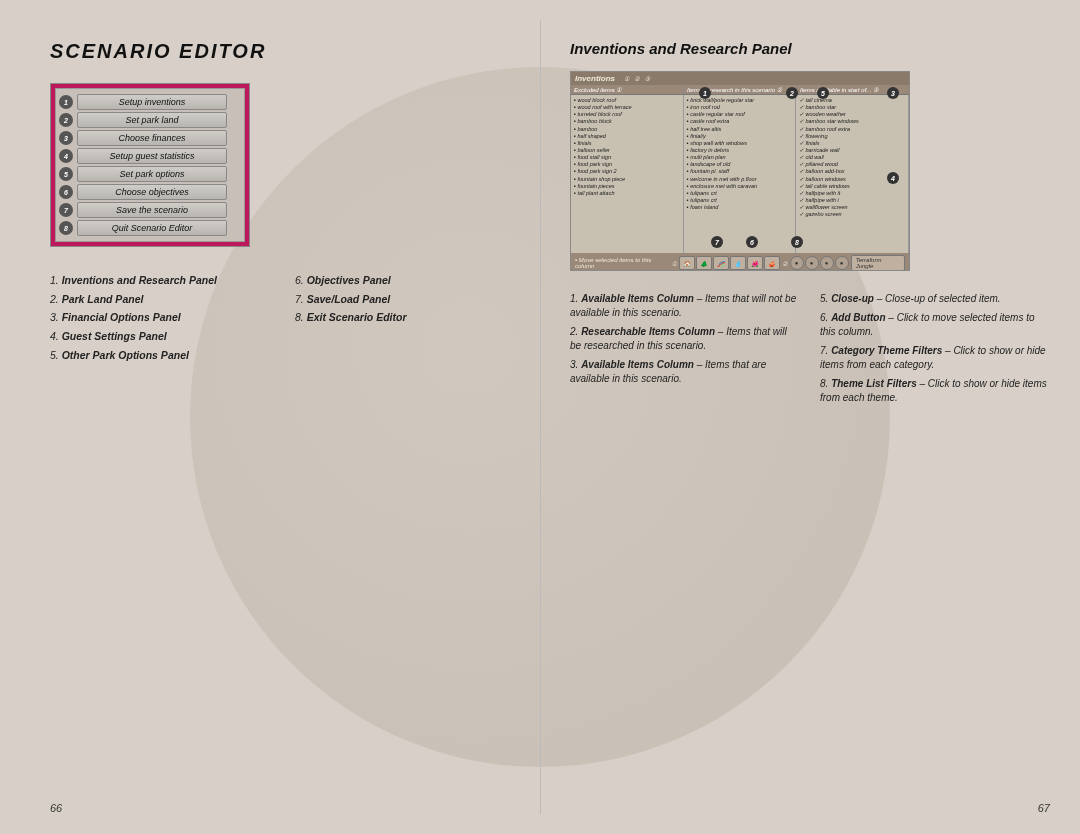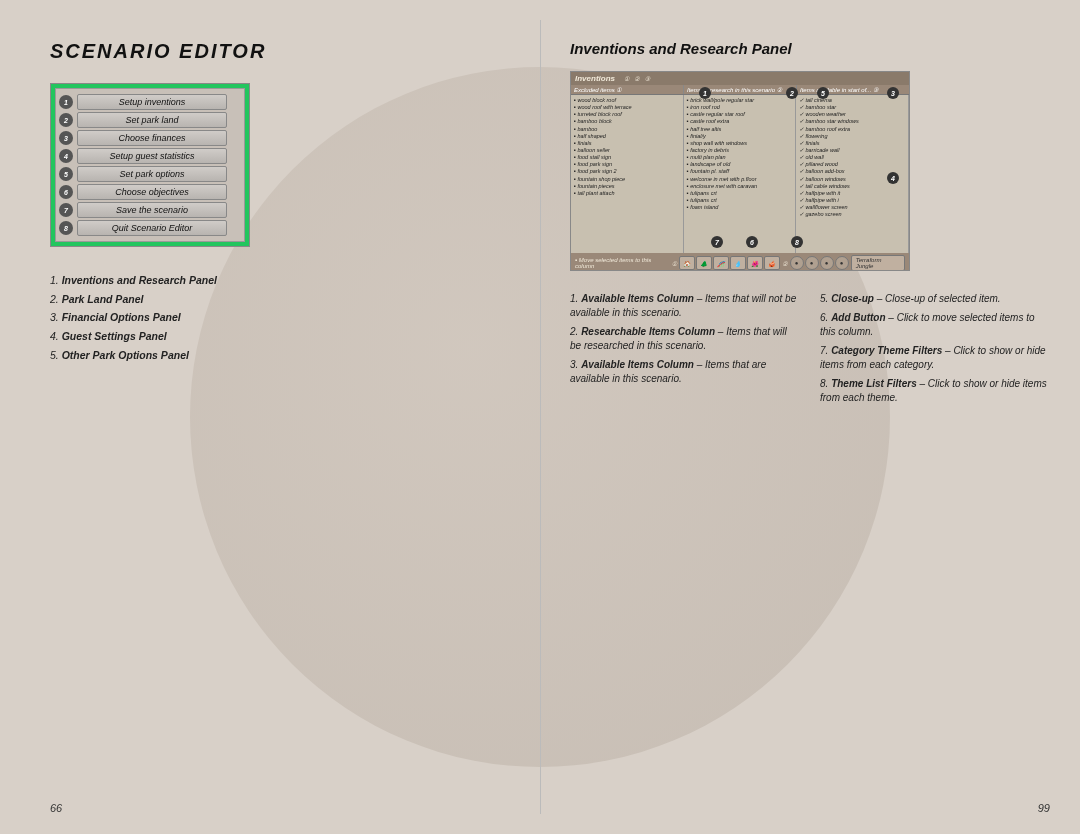--- a/index.html
+++ b/index.html
@@ -89,7 +89,7 @@
       width: 200px;
       margin-bottom: 20px;
       border: 1px solid #888;
-      background: #22c55e;
+      background: #be185d;
       padding: 4px;
     }
 

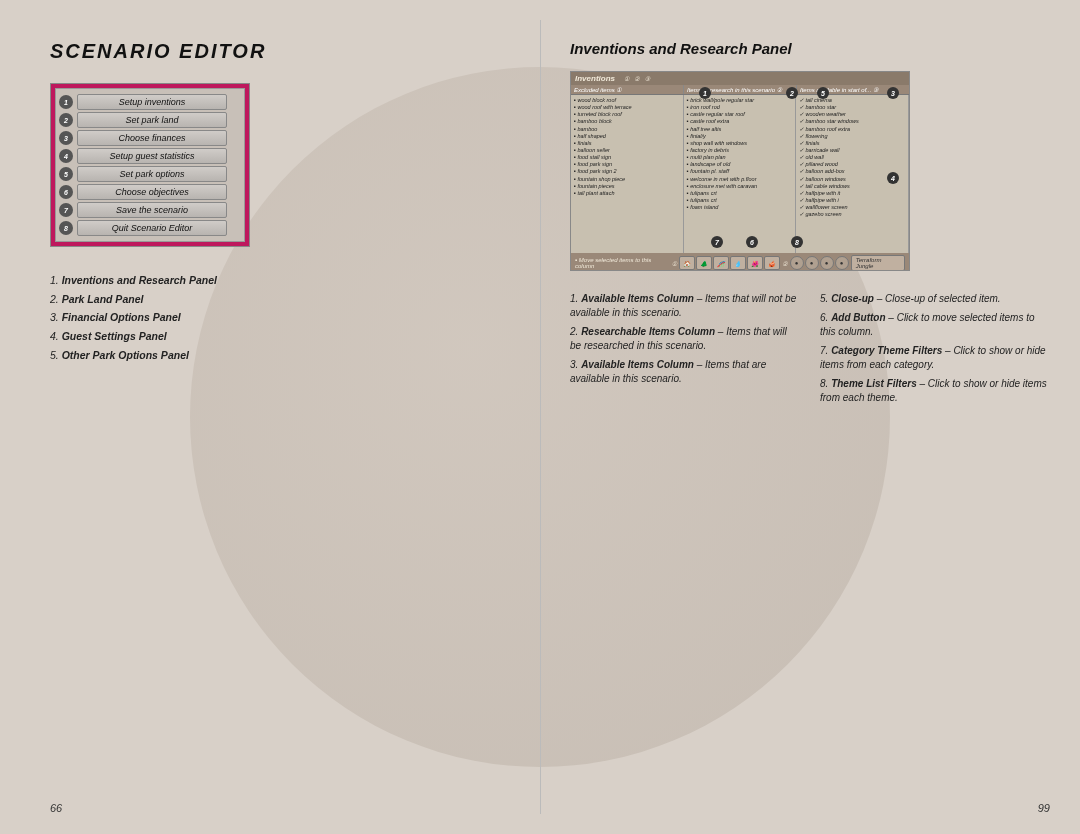--- a/index.html
+++ b/index.html
@@ -326,6 +326,11 @@
           <div class="list-item"><span class="num">3.</span> <span class="bold" style="font-weight: bold;">Financial Options Panel</span></div>
           <div class="list-item"><span class="num">4.</span> <span class="bold" style="font-weight: bold;">Guest Settings Panel</span></div>
           <div class="list-item"><span class="num">5.</span> <span class="bold" style="font-weight: bold;">Other Park Options Panel</span></div>
+        </div>
+      <div class="list-col" id="left-list-right">
+      <div class="list-item"><span class="num">6.</span> <span class="bold" style="font-weight: bold;">Objectives Panel</span></div>
+          <div class="list-item"><span class="num">7.</span> <span class="bold" style="font-weight: bold;">Save/Load Panel</span></div>
+          <div class="list-item"><span class="num">8.</span> <span class="bold" style="font-weight: bold;">Exit Scenario Editor</span></div>
         </div>
     </div>
 

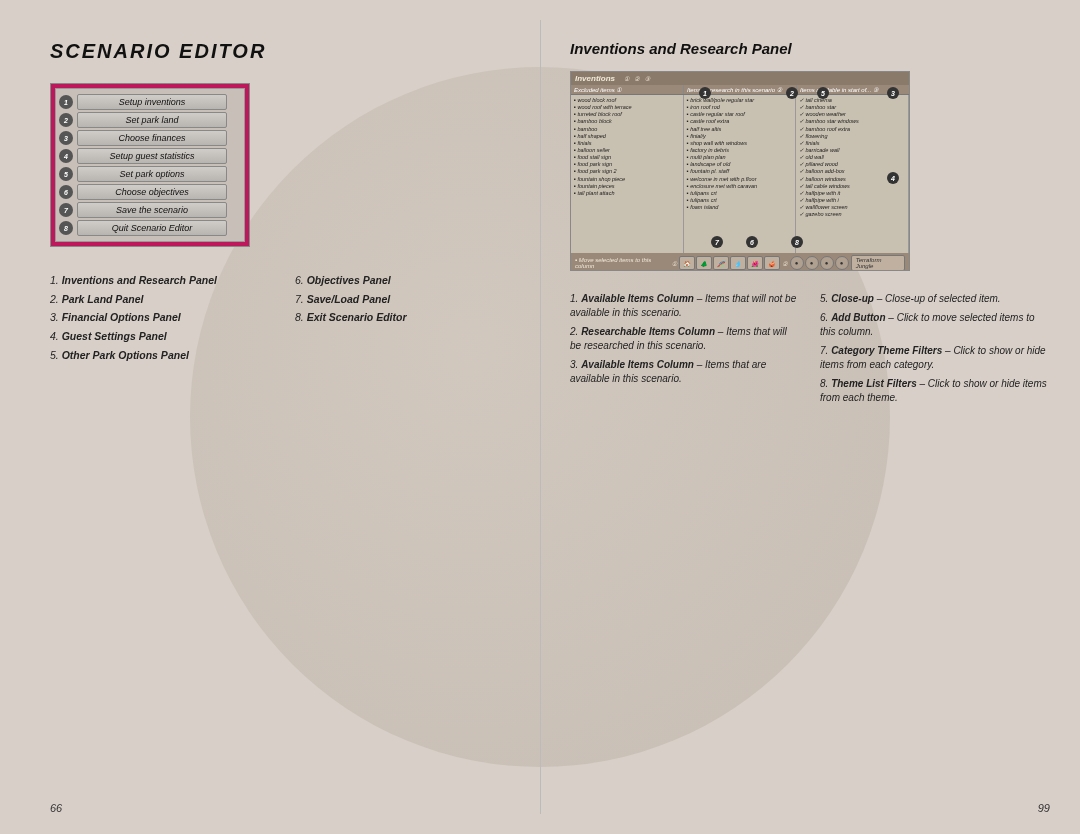--- a/index.html
+++ b/index.html
@@ -458,7 +458,7 @@
         </div>
     </div>
 
-    <div class="page-num-right">99</div>
+    <div class="page-num-right">67</div>
   </div>
 
 </div>

